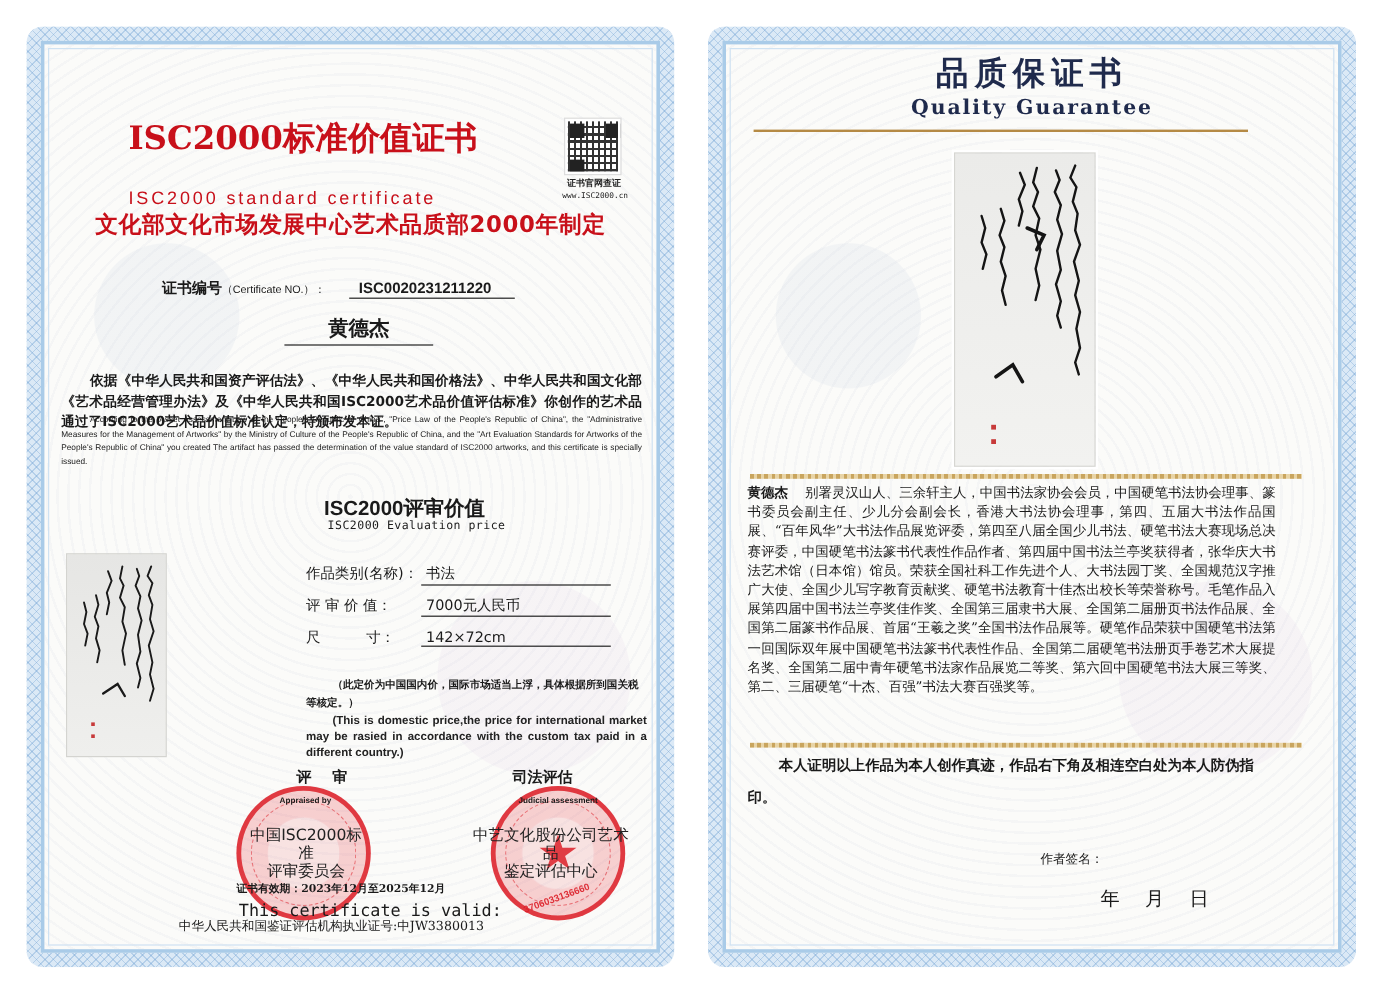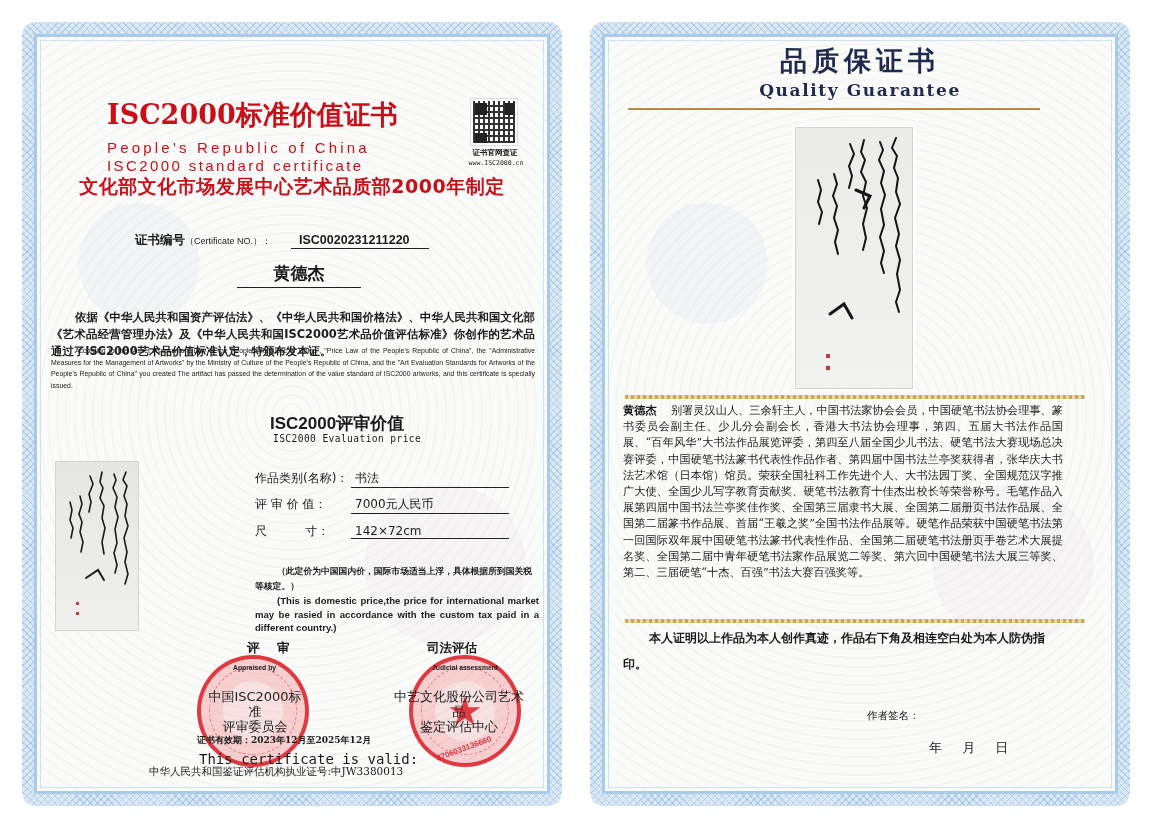--- a/index.html
+++ b/index.html
@@ -224,7 +224,6 @@
   <div class="page-inner">
 
     <div class="l-title-isc">ISC2000标准价值证书</div>
-    <div class="l-title-en1">People's Republic of China</div>
     <div class="l-title-en2">ISC2000 standard certificate</div>
 
     <div class="qr"></div>

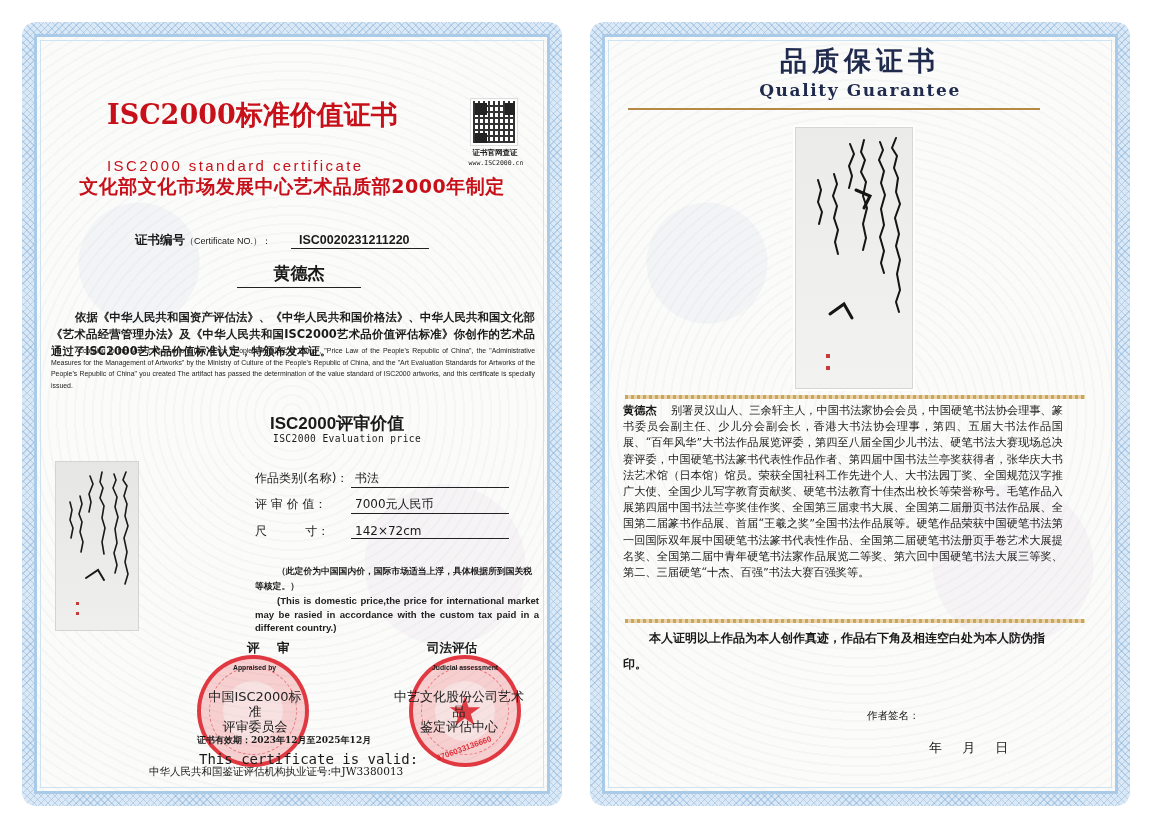--- a/index.html
+++ b/index.html
@@ -214,7 +214,7 @@
     position: absolute; left: 262px; top: 672px; font-size: 10.5px;
   }
   .date-line {
-    position: absolute; left: 324px; top: 702px; font-size: 13px; word-spacing: 16px;
+    position: absolute; left: 312px; top: 702px; font-size: 16px; word-spacing: 16px;
   }
 </style>
 </head>

